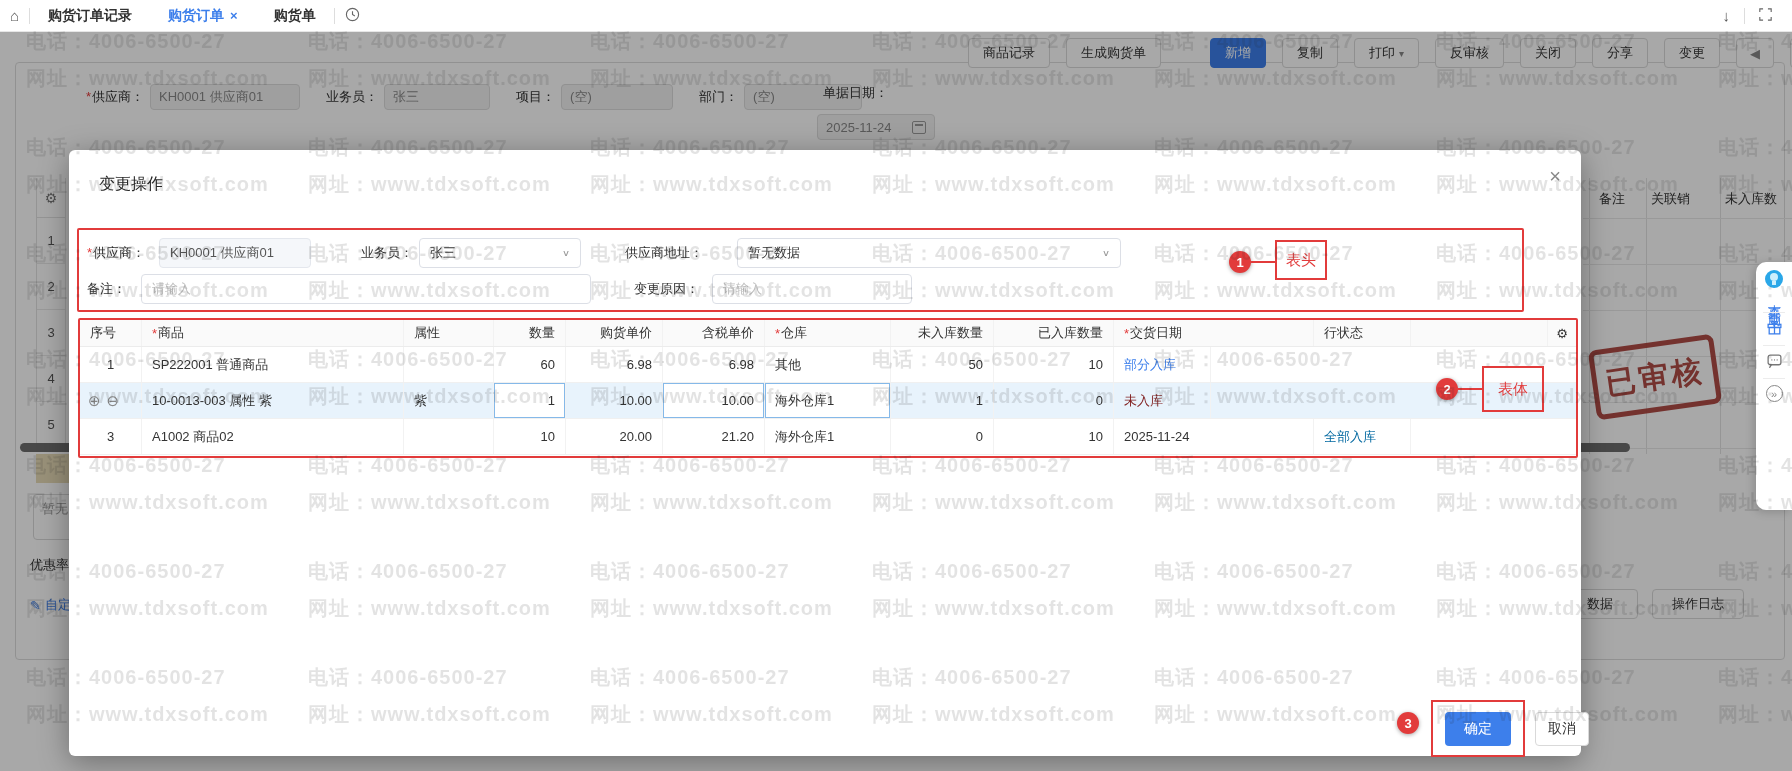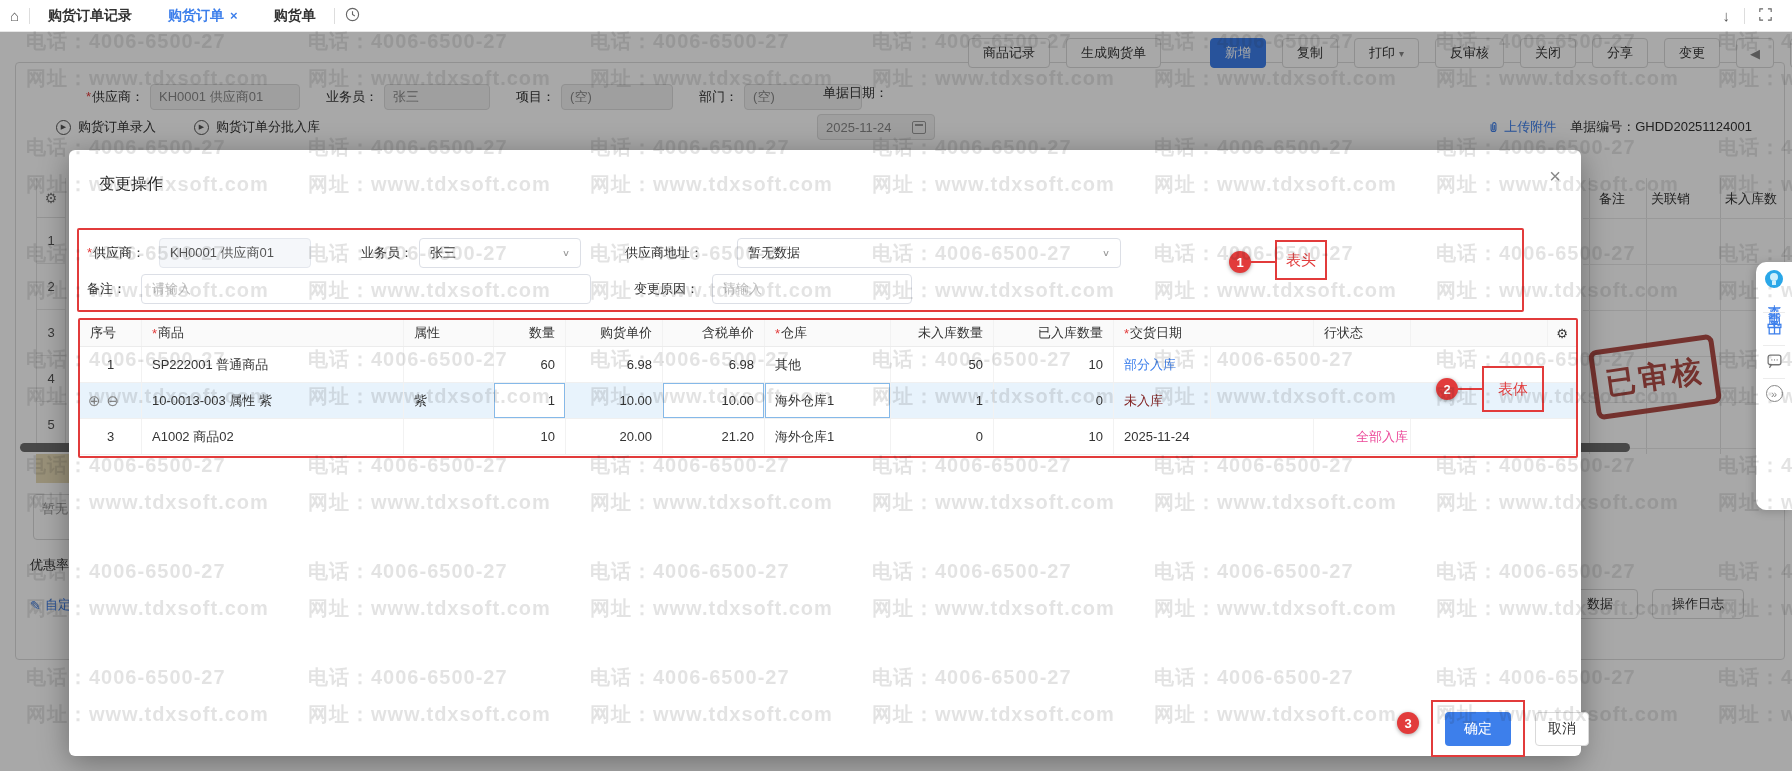--- a/index.html
+++ b/index.html
@@ -141,27 +141,6 @@
       <span style="color:#555; font-size:14px;">✎</span>
     </div>
 
-    <div class="abs" style="left:56px; top:118px; right:40px; display:flex; justify-content:space-between; align-items:center;">
-      <div style="display:flex; gap:38px; align-items:center;">
-        <span class="lbl" style="display:inline-flex; gap:7px; align-items:center;">
-            <span class="play">▶</span>
-            <span>购货订单录入</span>
-          </span>
-        <span class="lbl" style="display:inline-flex; gap:7px; align-items:center;">
-            <span class="play">▶</span>
-            <span>购货订单分批入库</span>
-          </span>
-      </div>
-      <div style="display:flex; gap:14px; align-items:center;">
-        <span class="linkblue">
-          <svg width="13" height="13" viewBox="0 0 16 16">
-              <path d="M5 4 v6 a3 3 0 0 0 6 0 V4 a2 2 0 0 0 -4 0 v6 a1 1 0 0 0 2 0 V5" fill="none" stroke="#3d7feb" stroke-width="1.3"></path>
-            </svg>
-          <span>上传附件</span>
-        </span>
-        <span class="lbl"><span>单据编号：</span><span>GHDD20251124001</span></span>
-      </div>
-    </div>
 
     <div class="abs" style="left:36px; top:178px; width:30px; border-left:1px solid #e2e2e2; border-right:1px solid #e2e2e2;">
       <div style="height:40px; display:flex; align-items:center; justify-content:center; border-bottom:1px solid #e2e2e2;">

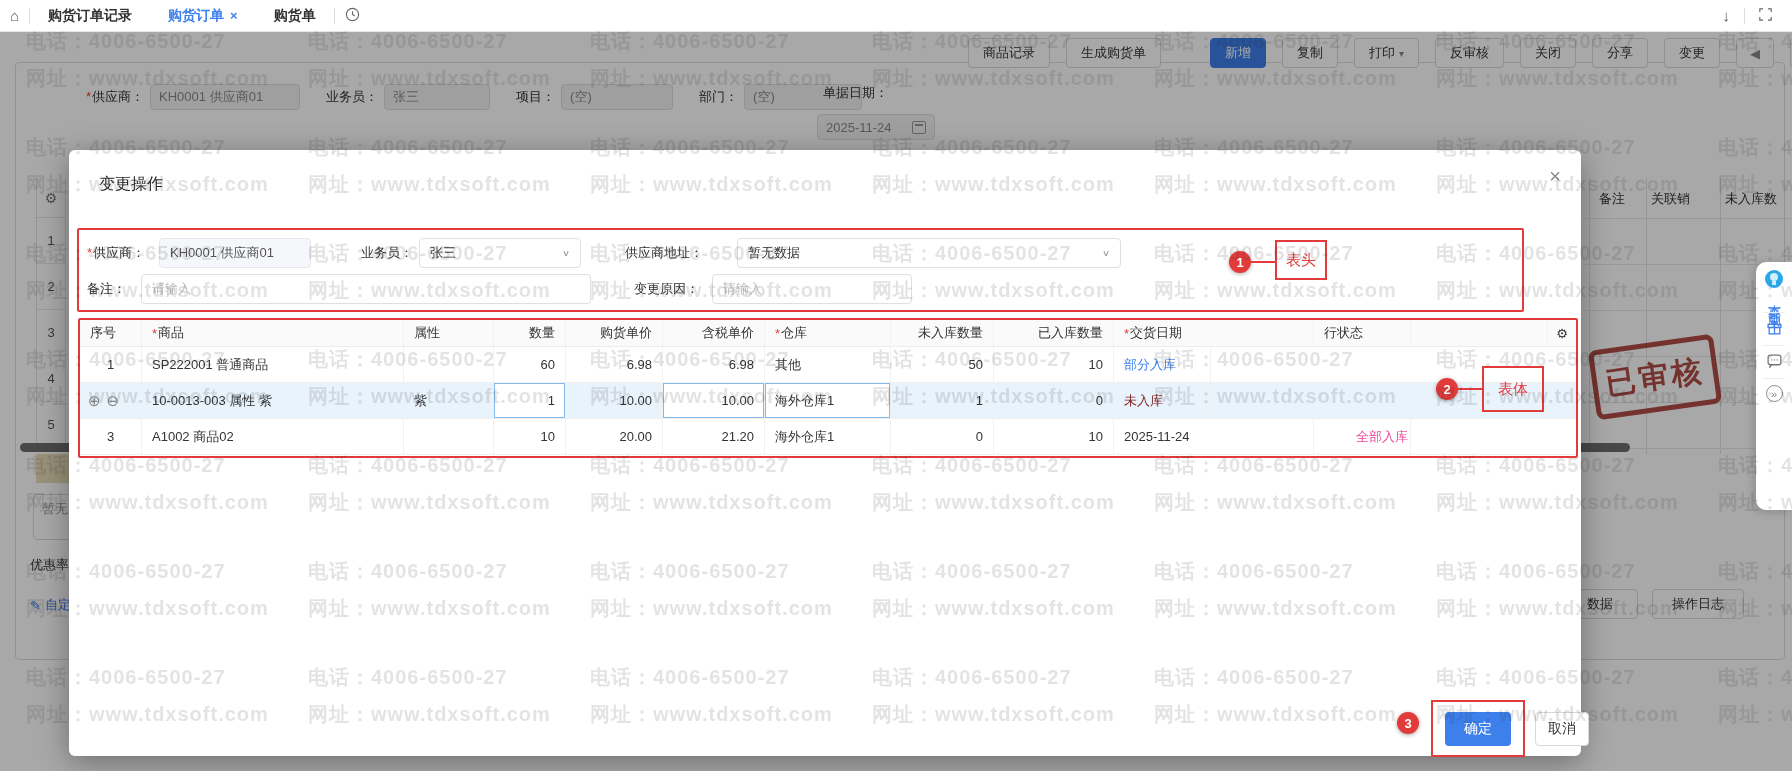--- a/index.html
+++ b/index.html
@@ -66,7 +66,7 @@
   .c0{width:62px;} .c1{width:262px;} .c2{width:90px;} .c3{width:72px;} .c4{width:97px;} .c5{width:102px;}
   .c6{width:126px;} .c7{width:103px;} .c8{width:120px;} .c9{width:200px;} .c10{width:97px;}
   .c11{width:137px;} .c12{width:28px; border-right:none;} .c11b{width:165px; border-right:none;}
-  .st-blue{color:#3d7feb;} .st-orange{color:#7f1d1d;} .st-green{color:#ec4899;margin-left:32px;}
+  .st-blue{color:#3d7feb;} .st-orange{color:#7f1d1d;} .st-green{color:#0369a1;}
   .rowico { color:#888; font-size:15px; cursor:pointer; }
 
   .ann-badge { position:absolute; width:22px; height:22px; border-radius:50%; background:#e23b3b; color:#fff; font-size:13px; font-weight:bold; display:flex; align-items:center; justify-content:center; box-shadow:0 1px 4px rgba(0,0,0,.35); z-index:5; }

